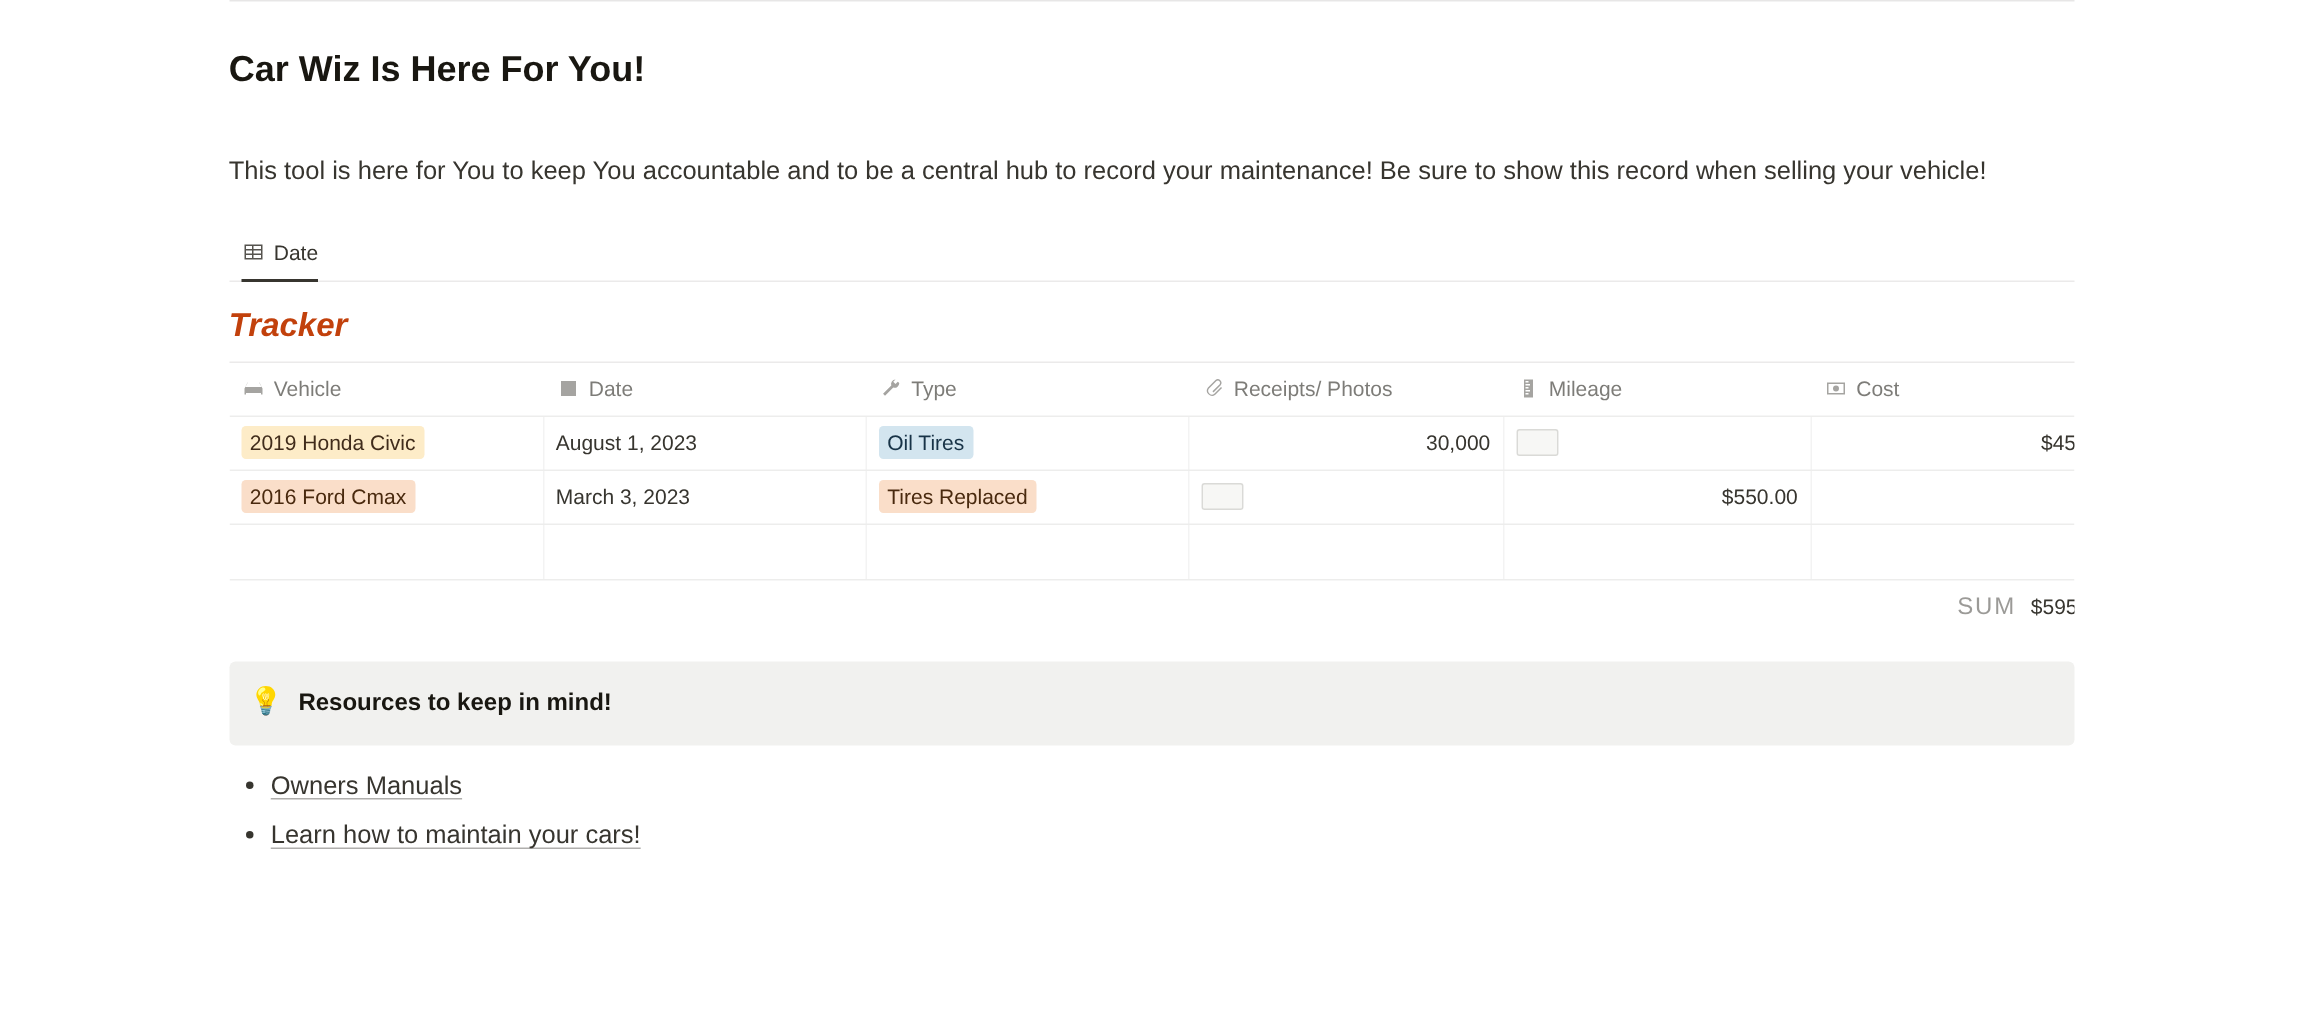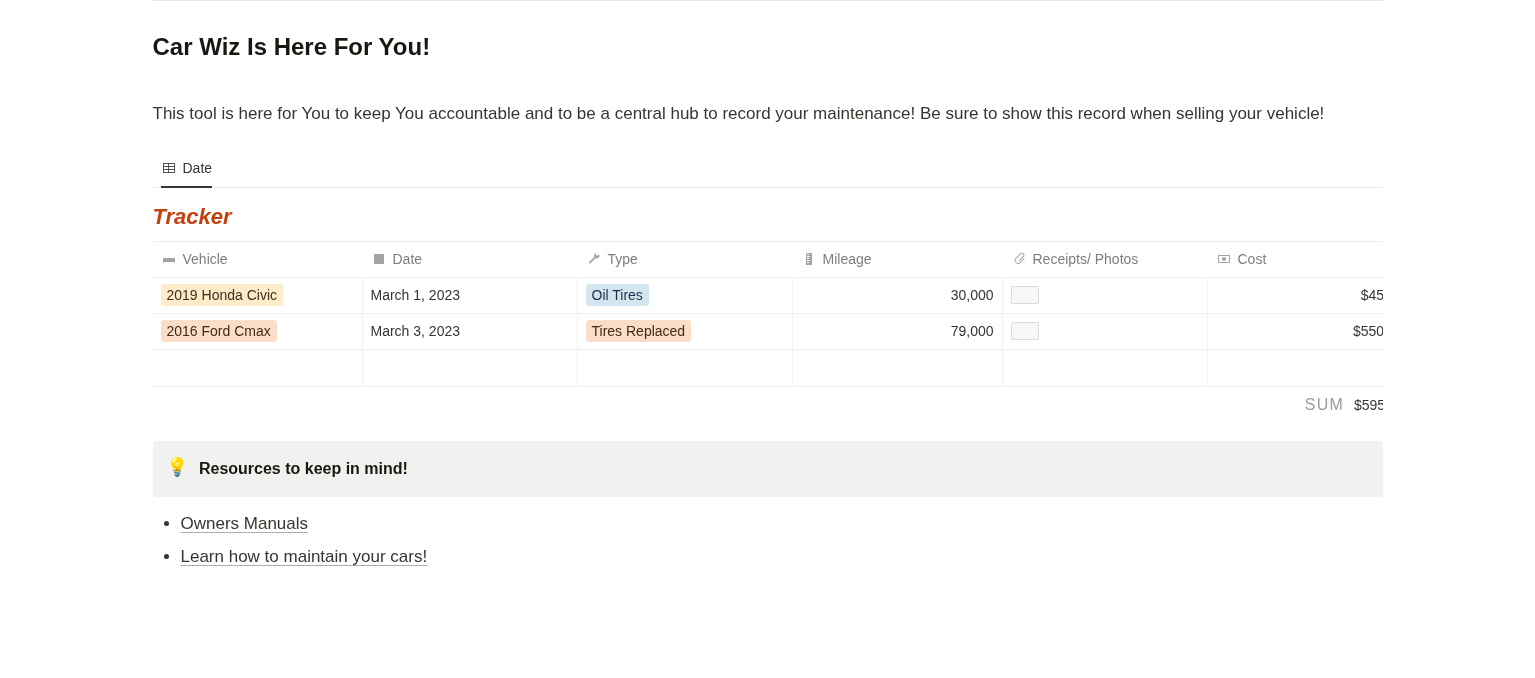--- a/index.html
+++ b/index.html
@@ -217,6 +217,14 @@
           </span>
         <span>Type</span>
       </div>
+      <div class="db-cell">
+        <span class="ico">
+            <svg viewBox="0 0 16 16">
+              <path d="M10 3L5 8a2.5 2.5 0 0 0 3.5 3.5L13 7l.7.7-4.5 4.5A3.5 3.5 0 0 1 4.3 7.3L9.3 2.3A2.5 2.5 0 0 1 12.8 5.8L8 10.6 7.3 9.9l4.8-4.8A1.5 1.5 0 0 0 10 3z"></path>
+            </svg>
+          </span>
+        <span>Receipts/ Photos</span>
+      </div>
       <div class="db-cell num" style="justify-content:flex-start">
         <span class="ico">
             <svg viewBox="0 0 16 16">
@@ -224,14 +232,6 @@
             </svg>
           </span>
         <span>Mileage</span>
-      </div>
-      <div class="db-cell">
-        <span class="ico">
-            <svg viewBox="0 0 16 16">
-              <path d="M10 3L5 8a2.5 2.5 0 0 0 3.5 3.5L13 7l.7.7-4.5 4.5A3.5 3.5 0 0 1 4.3 7.3L9.3 2.3A2.5 2.5 0 0 1 12.8 5.8L8 10.6 7.3 9.9l4.8-4.8A1.5 1.5 0 0 0 10 3z"></path>
-            </svg>
-          </span>
-        <span>Receipts/ Photos</span>
       </div>
       <div class="db-cell">
         <span class="ico">

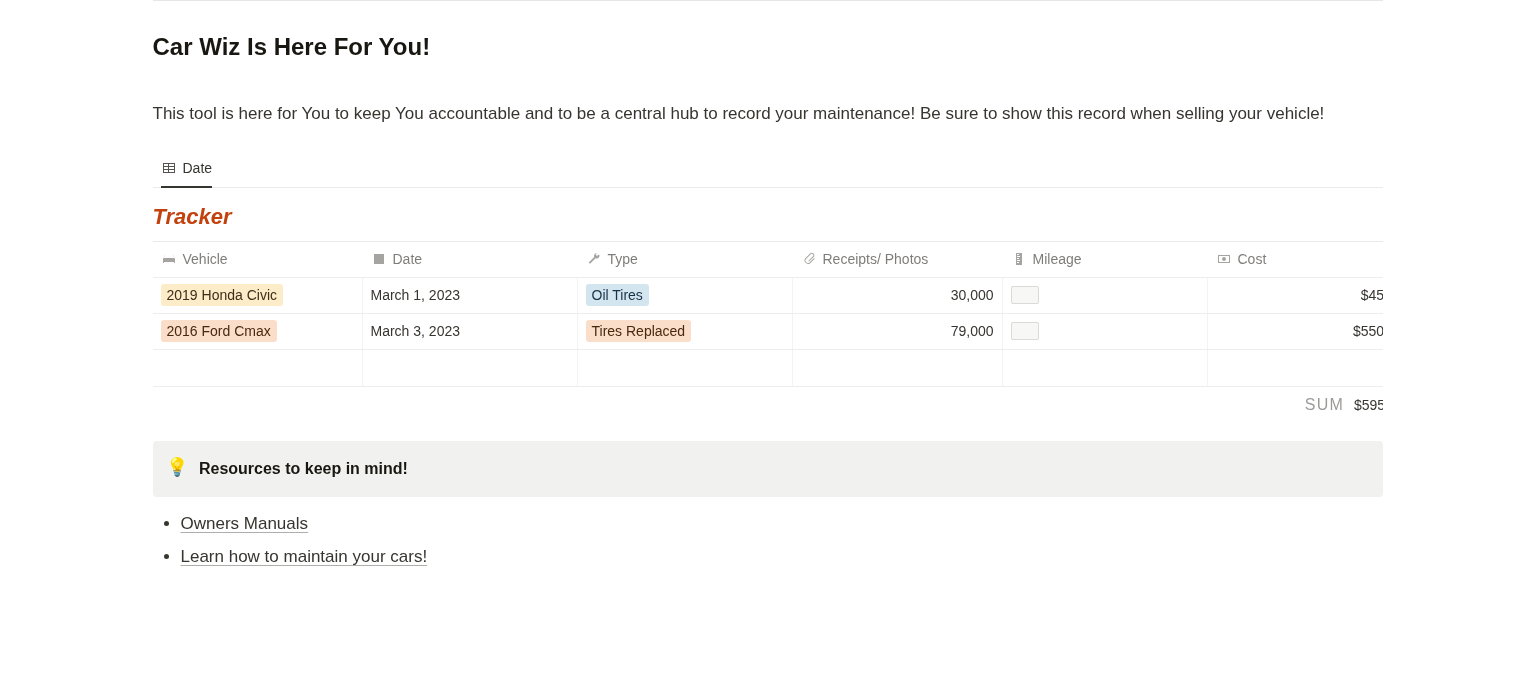--- a/index.html
+++ b/index.html
@@ -250,7 +250,7 @@
         <div class="db-cell">
           <span class="tag yellow">2019 Honda Civic</span>
         </div>
-        <div class="db-cell">March 1, 2023</div>
+        <div class="db-cell">August 1, 2023</div>
         <div class="db-cell">
           <span class="tag blue">Oil Tires</span>
         </div>

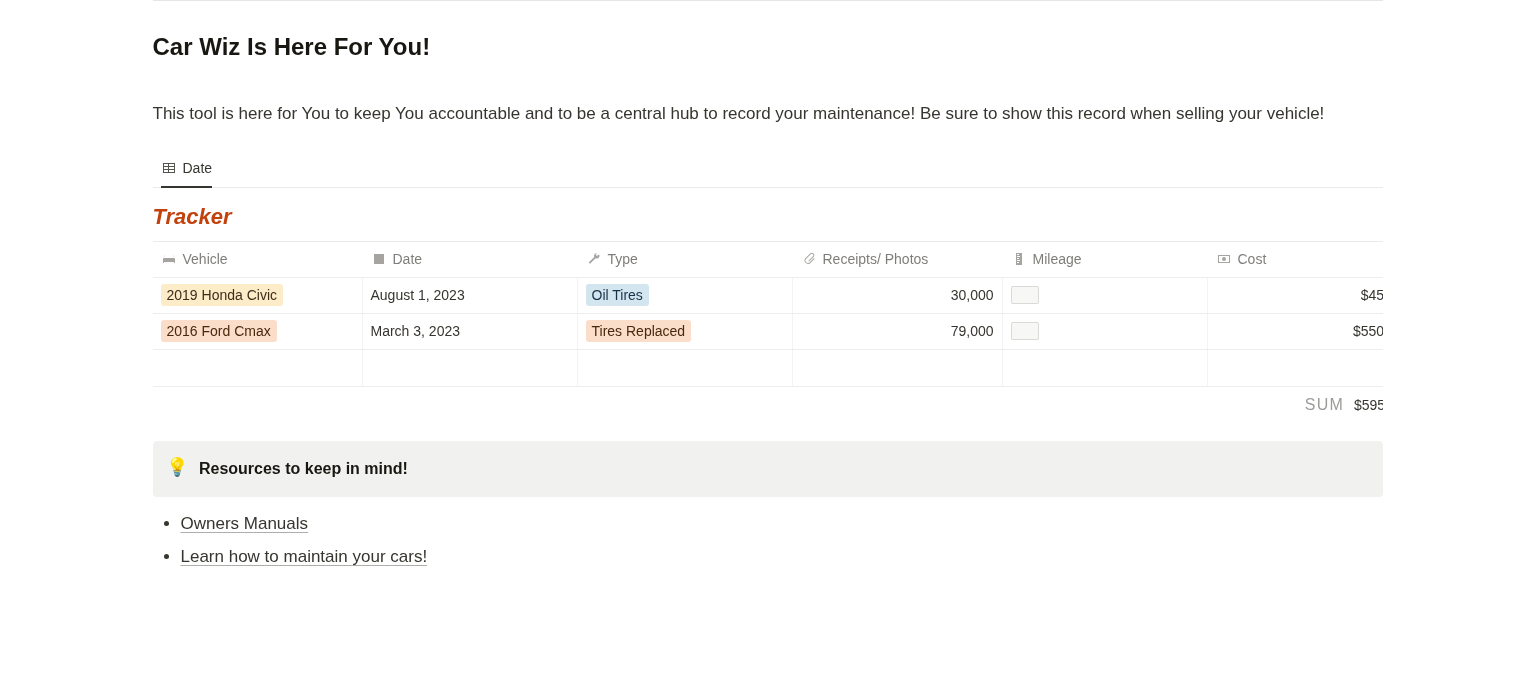--- a/index.html
+++ b/index.html
@@ -270,7 +270,6 @@
         <div class="db-cell">
           <span class="tag peach">Tires Replaced</span>
         </div>
-        <div class="db-cell num">79,000</div>
         <div class="db-cell">
           <div class="receipt-thumb"></div>
         </div>

